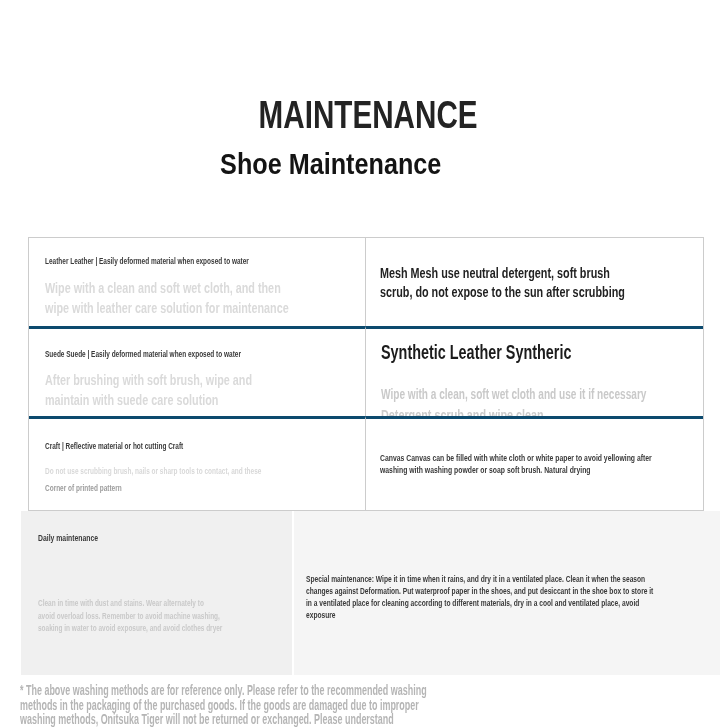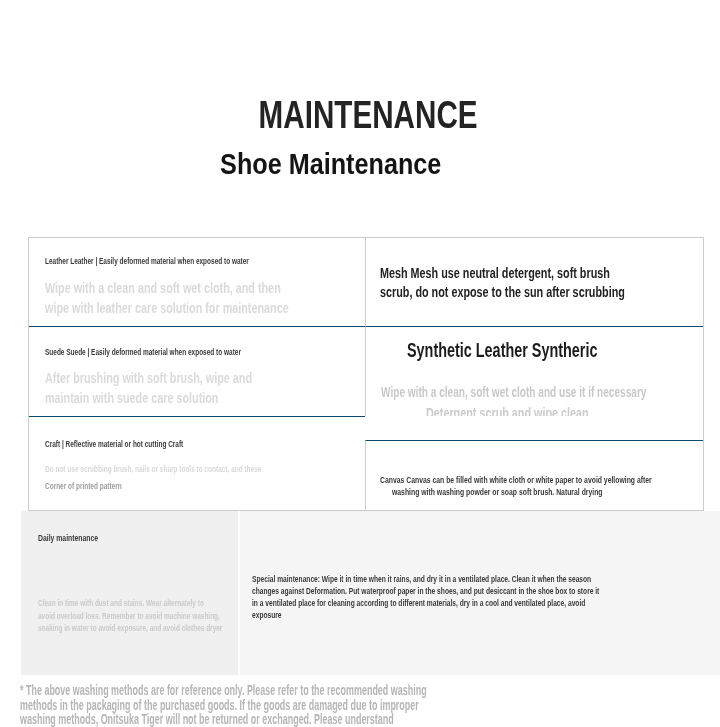--- a/index.html
+++ b/index.html
@@ -32,7 +32,7 @@
     display:grid;grid-template-columns:336px 1fr;grid-template-rows:88px 90px 1fr;
   }
   .cell{box-sizing:border-box;overflow:hidden;}
-  .cell.col-right{border-left:1px solid #cccccc;text-align:center;}
+  .cell.col-right{border-left:1px solid #cccccc;}
   .cell.row-next{border-top:1px solid #0c4a6e;}
 
   .mini-label{font-size:9px;font-weight:700;color:#3a3a3a;line-height:12px;}

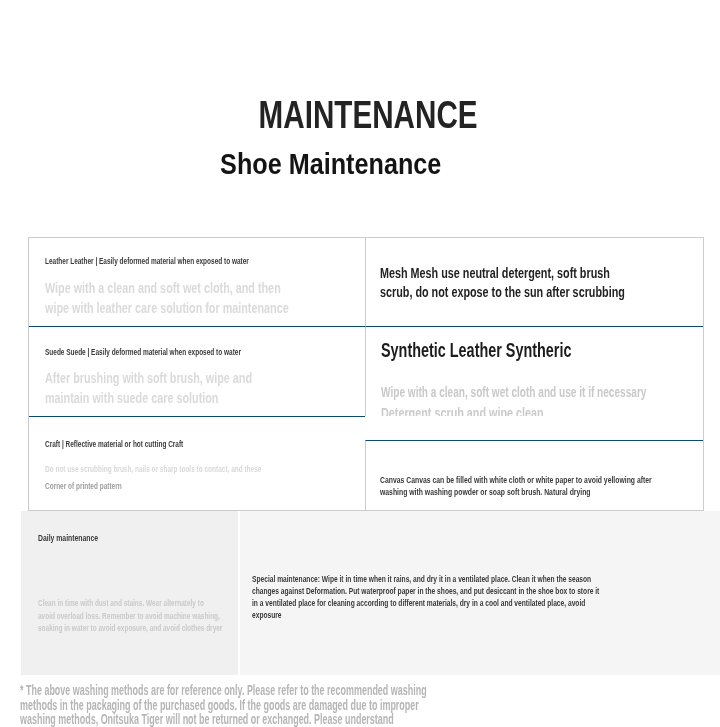--- a/index.html
+++ b/index.html
@@ -33,7 +33,7 @@
   }
   .cell{box-sizing:border-box;overflow:hidden;}
   .cell.col-right{border-left:1px solid #cccccc;}
-  .cell.row-next{border-top:1px solid #0c4a6e;}
+  .cell.row-next{border-top:3px solid #0c4a6e;}
 
   .mini-label{font-size:9px;font-weight:700;color:#3a3a3a;line-height:12px;}
   .ghost-body{margin-top:11px;font-size:15px;font-weight:700;color:#dadada;line-height:20px;}

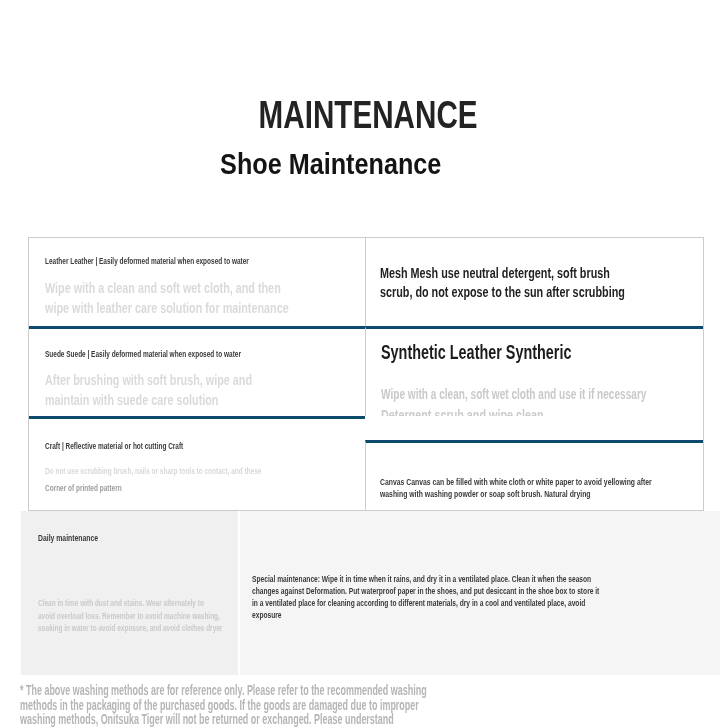--- a/index.html
+++ b/index.html
@@ -50,7 +50,7 @@
   .cell-craft{padding:21px 6px 0 16px;}
   .craft-note{margin-top:14px;font-size:9px;font-weight:600;color:#d8d8d8;line-height:11px;}
   .craft-sub{margin-top:6px;font-size:9px;font-weight:600;color:#9c9c9c;line-height:11px;}
-  .cell-canvas{padding:33px 6px 0 14px;margin-top:24px;}
+  .cell-canvas{padding:33px 6px 0 14px;}
   .small-dark{font-size:9.5px;font-weight:600;color:#3a3a3a;line-height:12px;}
 
   .bottom-panel{position:absolute;left:21px;top:511px;width:677px;height:164px;display:flex;gap:2px;}

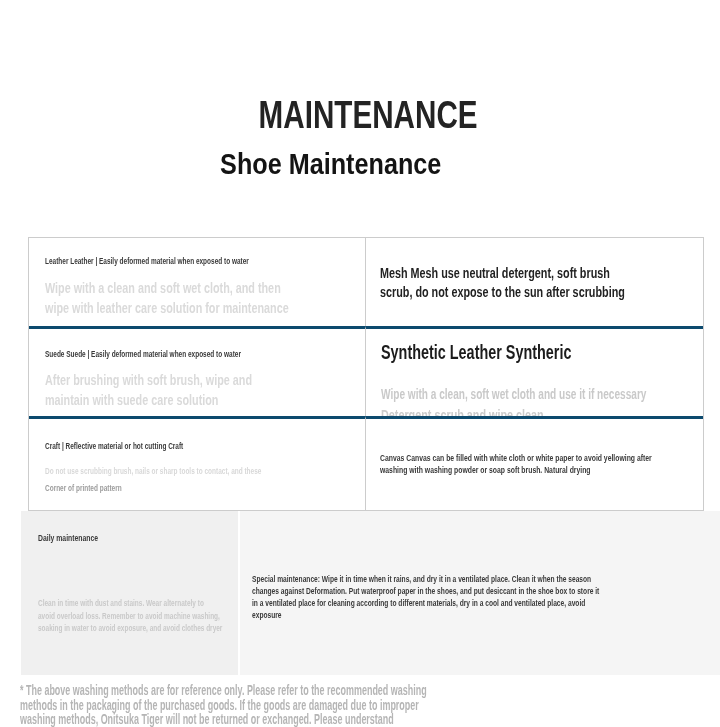--- a/index.html
+++ b/index.html
@@ -54,7 +54,7 @@
   .small-dark{font-size:9.5px;font-weight:600;color:#3a3a3a;line-height:12px;}
 
   .bottom-panel{position:absolute;left:21px;top:511px;width:677px;height:164px;display:flex;gap:2px;}
-  .panel-left{width:217px;background:#f0f0f0;box-sizing:border-box;padding:21px 10px 0 17px;}
+  .panel-left{width:271px;background:#f0f0f0;box-sizing:border-box;padding:21px 10px 0 17px;}
   .panel-title{font-size:9.5px;font-weight:700;color:#383838;line-height:12px;}
   .panel-muted{margin-top:53px;font-size:9px;font-weight:600;color:#c9c9c9;line-height:12.5px;}
   .panel-right{flex:1;background:#f5f5f5;box-sizing:border-box;padding:62px 8px 0 12px;}

